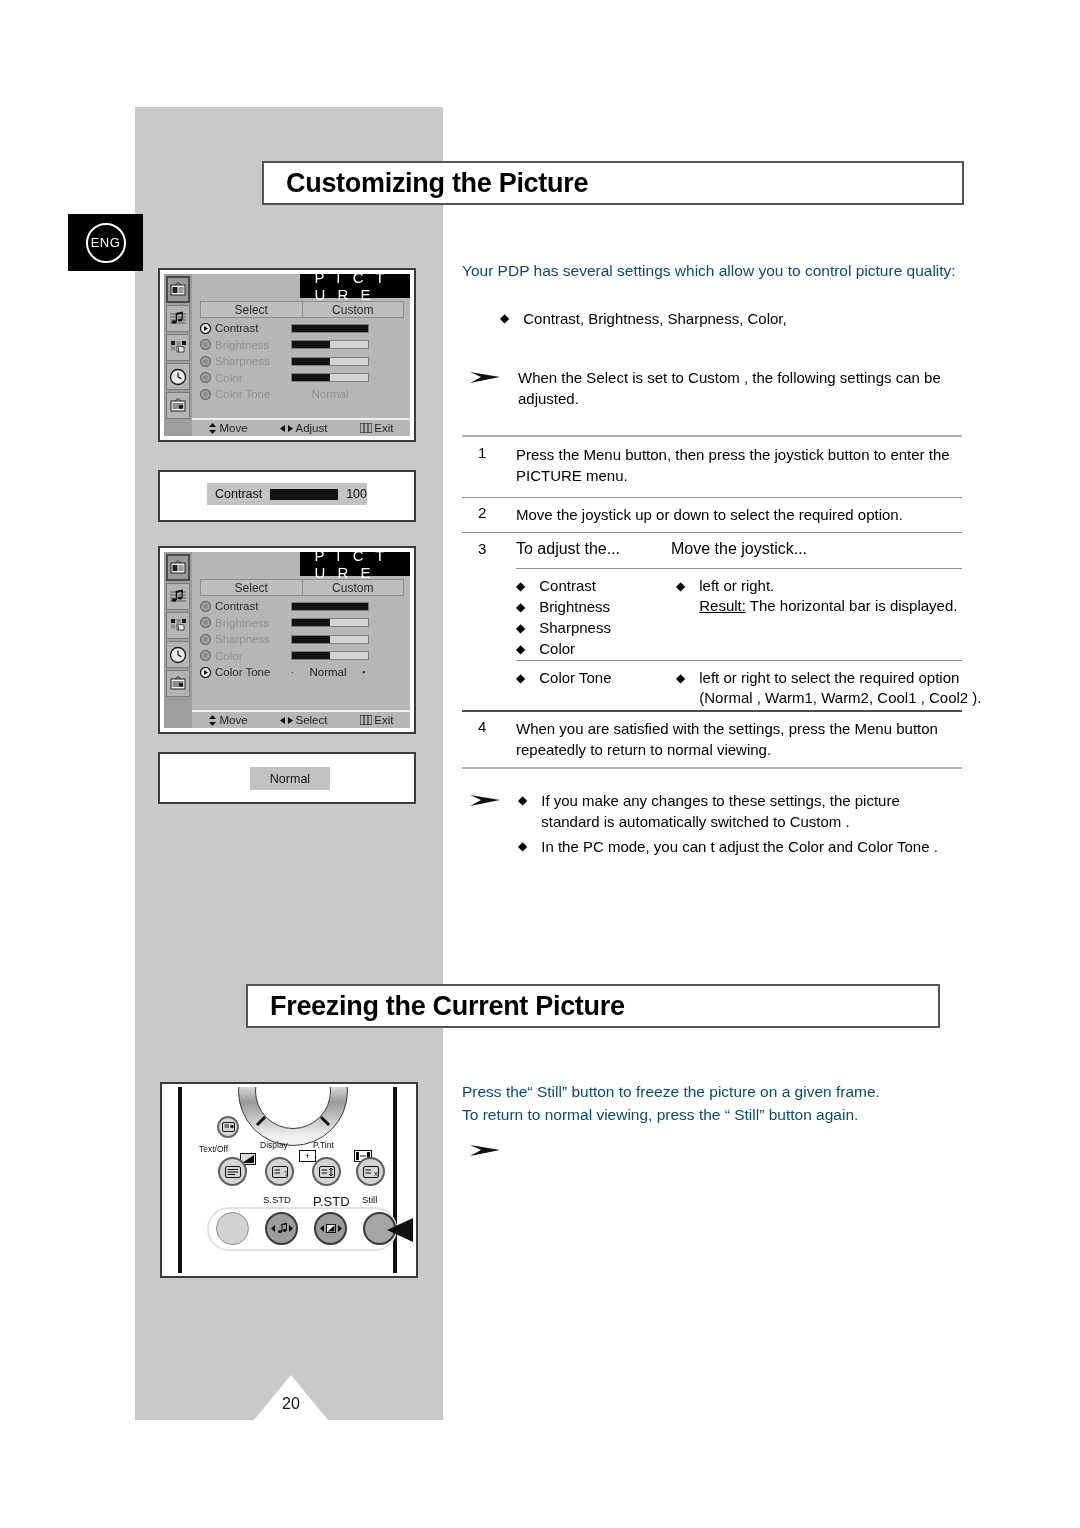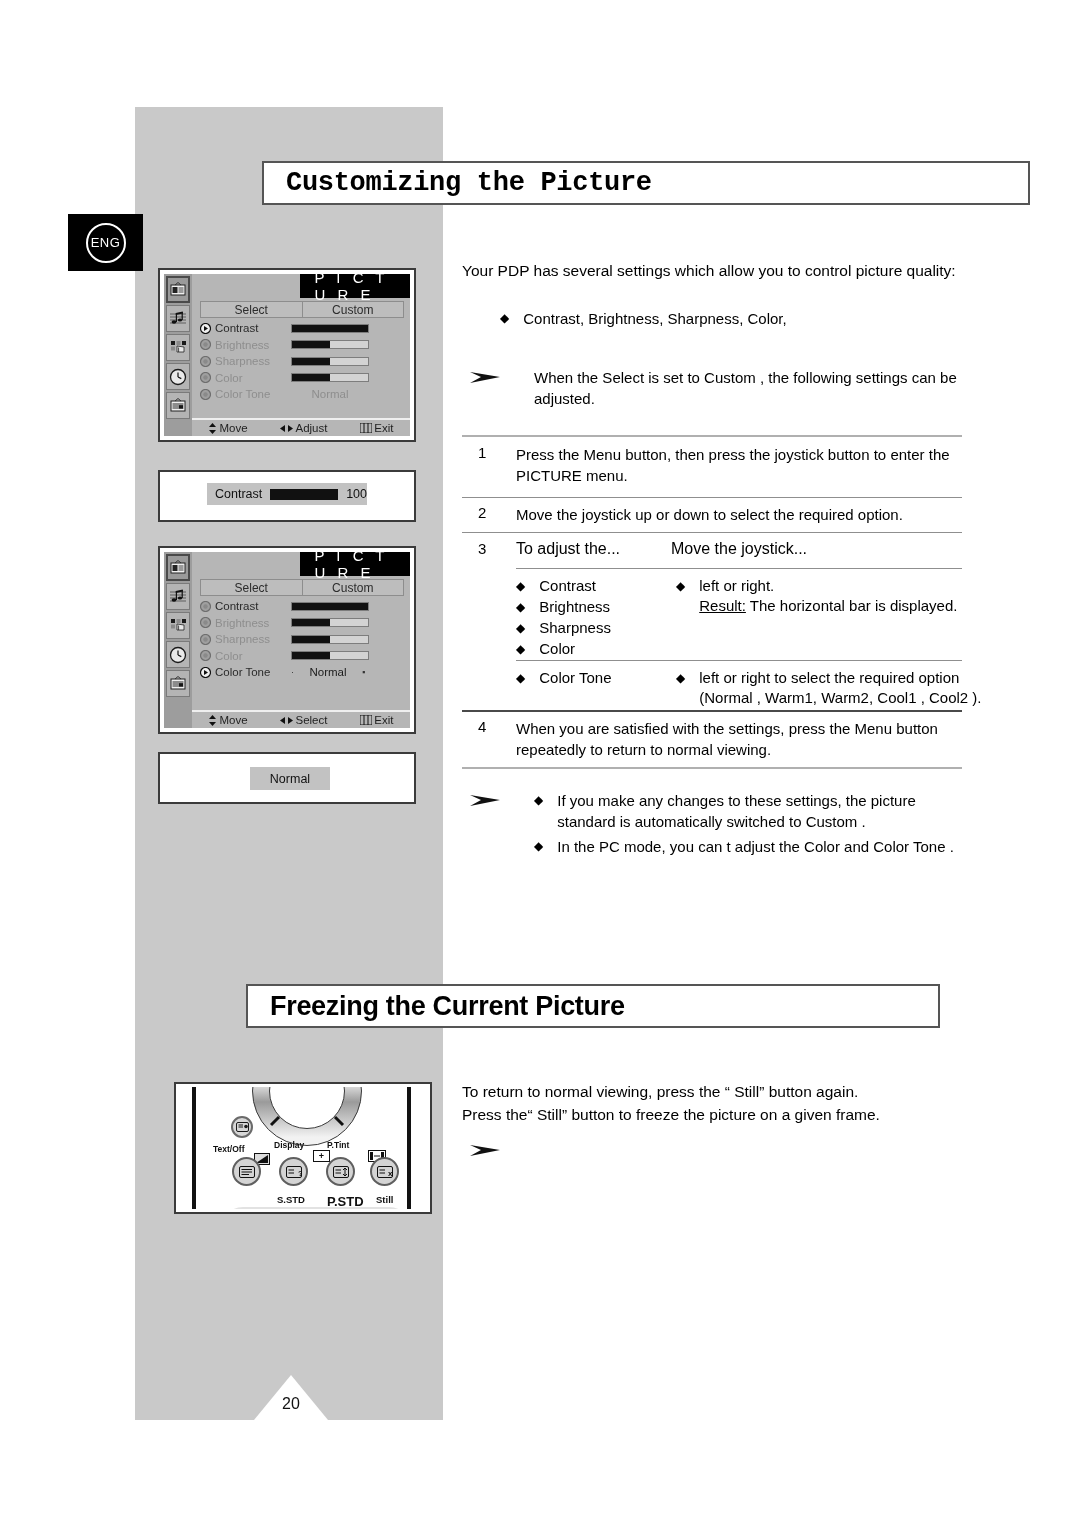--- a/index.html
+++ b/index.html
@@ -41,7 +41,7 @@
     font-size:27px; font-weight:bold; color:#000;
     padding-left:22px; letter-spacing:-.3px;
   }
-  #title-customizing{ left:262px; top:161px; width:768px; height:44px;font-family:Liberation Mono, monospace; }
+  #title-customizing{ left:262px; top:161px; width:702px; height:44px; }
   #title-freezing   { left:246px; top:984px; width:694px; height:44px; }
 
   

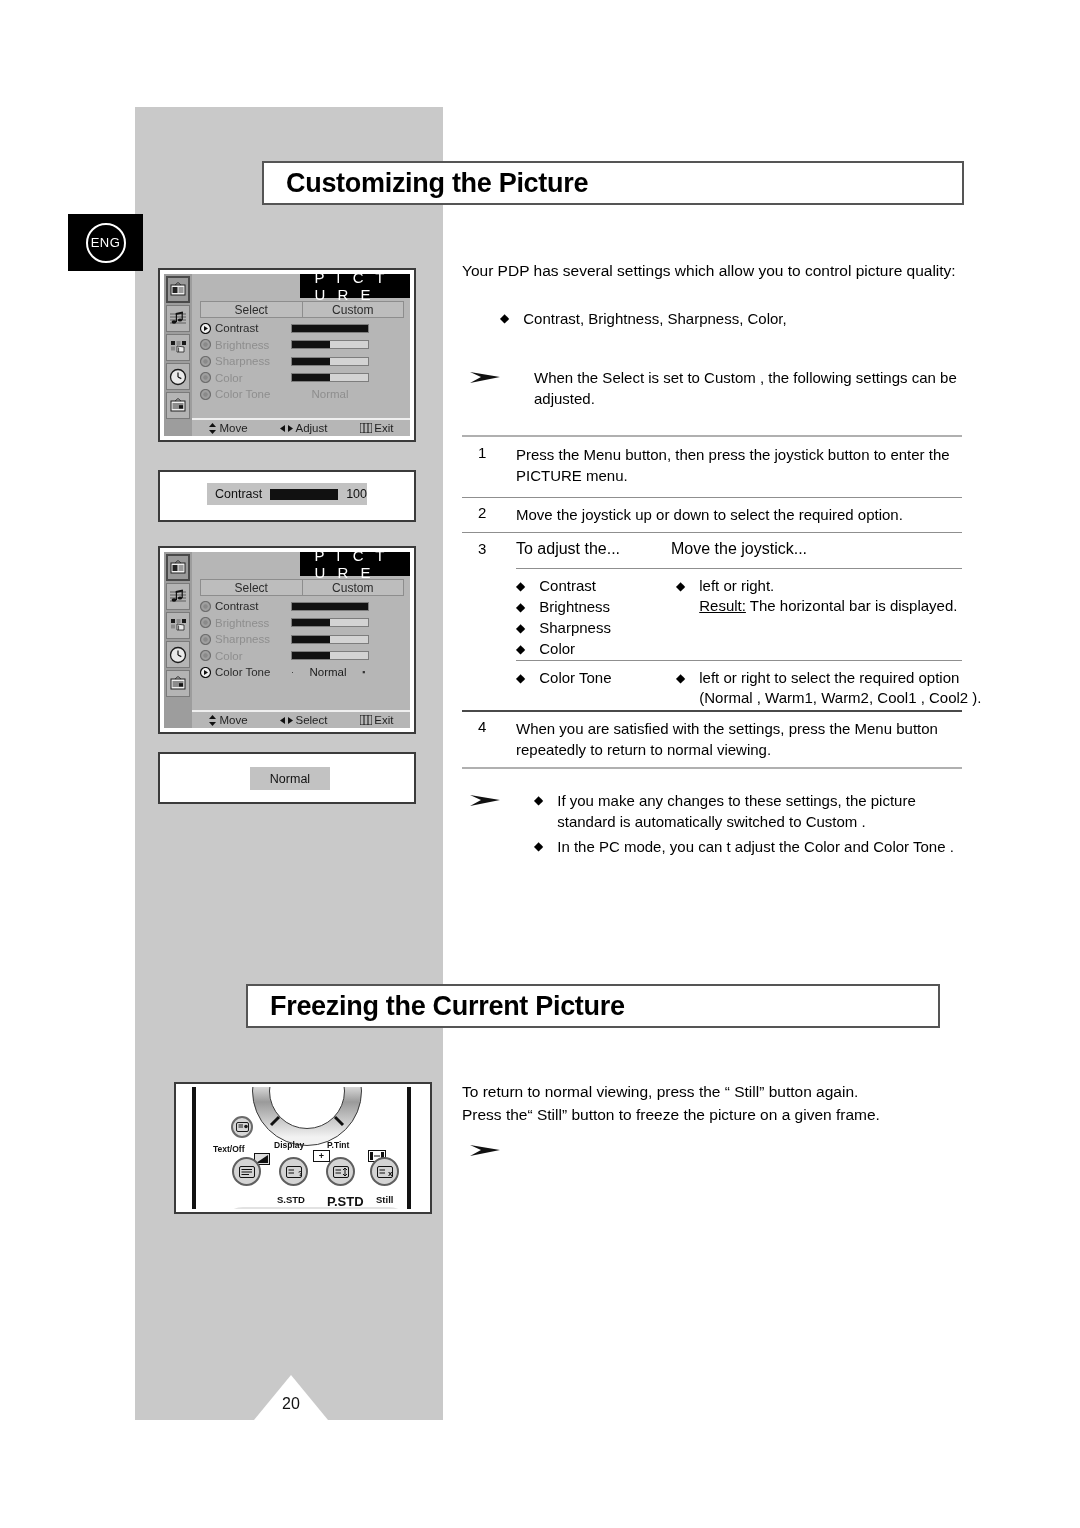--- a/index.html
+++ b/index.html
@@ -140,7 +140,7 @@
   }
 
   
-  .rtxt{ position:absolute; color:#000000; }
+  .rtxt{ position:absolute; color:#0c4a6e; }
   .p-intro{ left:462px; top:260px; width:500px; font-size:15.5px; line-height:22px; }
   .bullets{ position:absolute; left:500px; top:308px; width:470px; }
   .brow{ display:flex; gap:14px; font-size:15px; line-height:21px; }

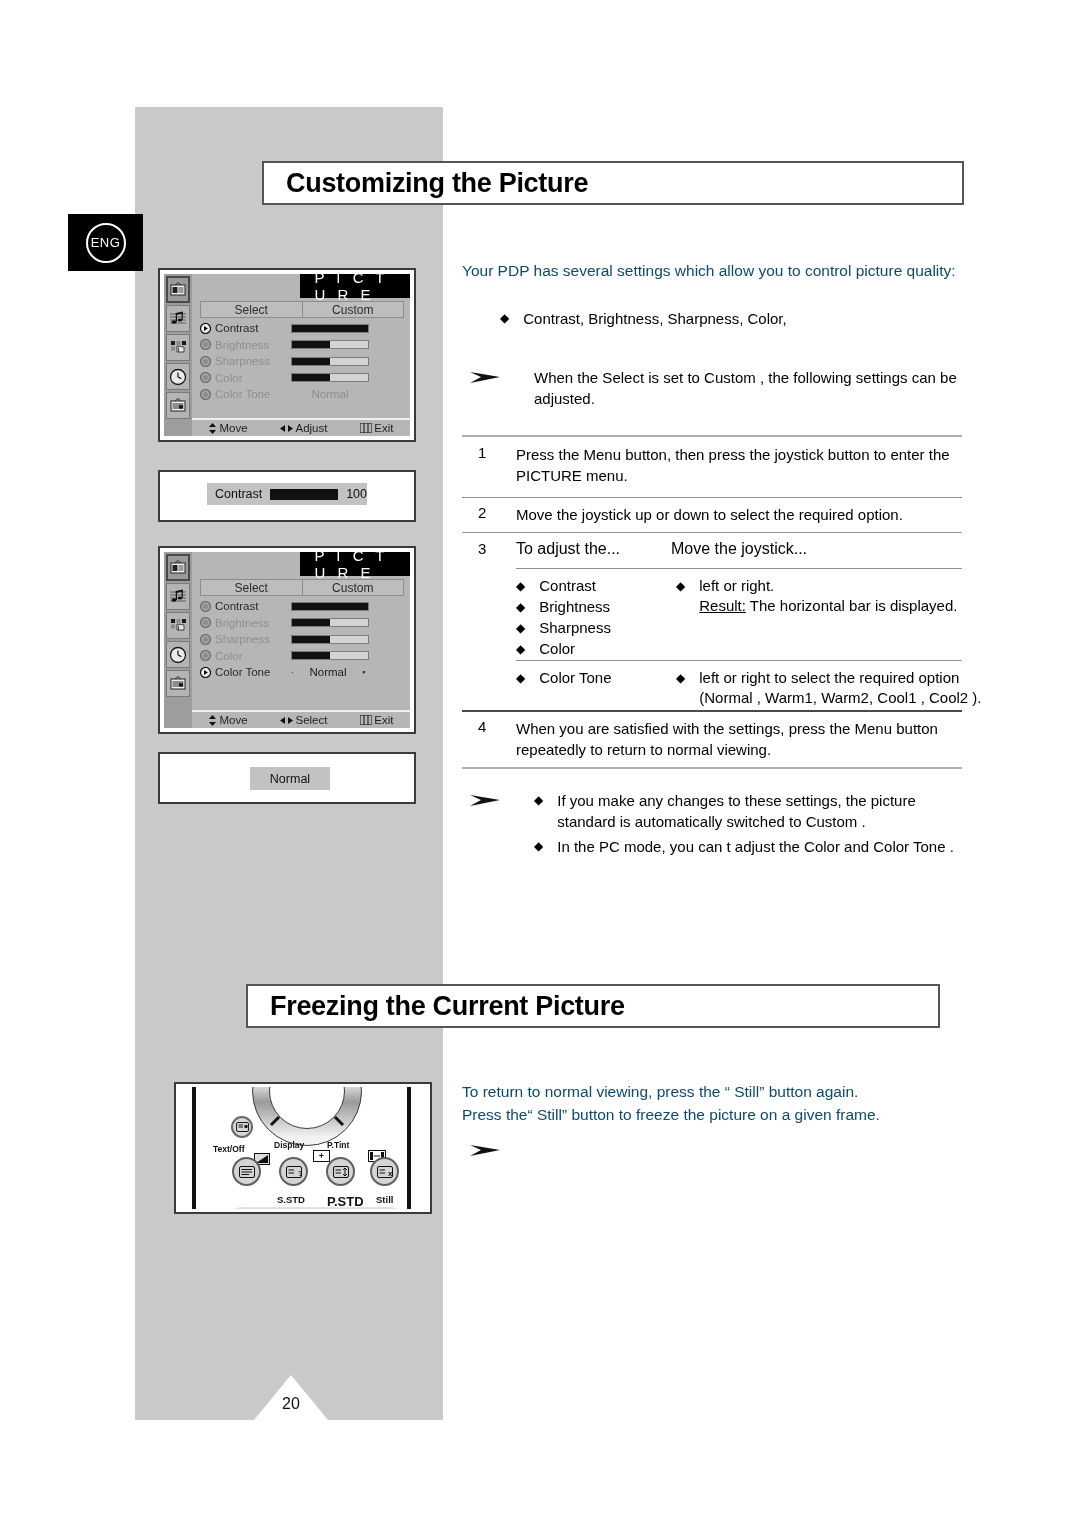--- a/index.html
+++ b/index.html
@@ -145,7 +145,7 @@
   .bullets{ position:absolute; left:500px; top:308px; width:470px; }
   .brow{ display:flex; gap:14px; font-size:15px; line-height:21px; }
   .dia{ font-size:12px; line-height:21px; }
-  .note{ position:absolute; display:flex; gap:32px; }
+  .note{ position:absolute; display:flex; gap:16px; }
   .note-arrow{ flex:0 0 32px; padding-top:3px; }
   .note-body{ font-size:15px; line-height:21px; }
 

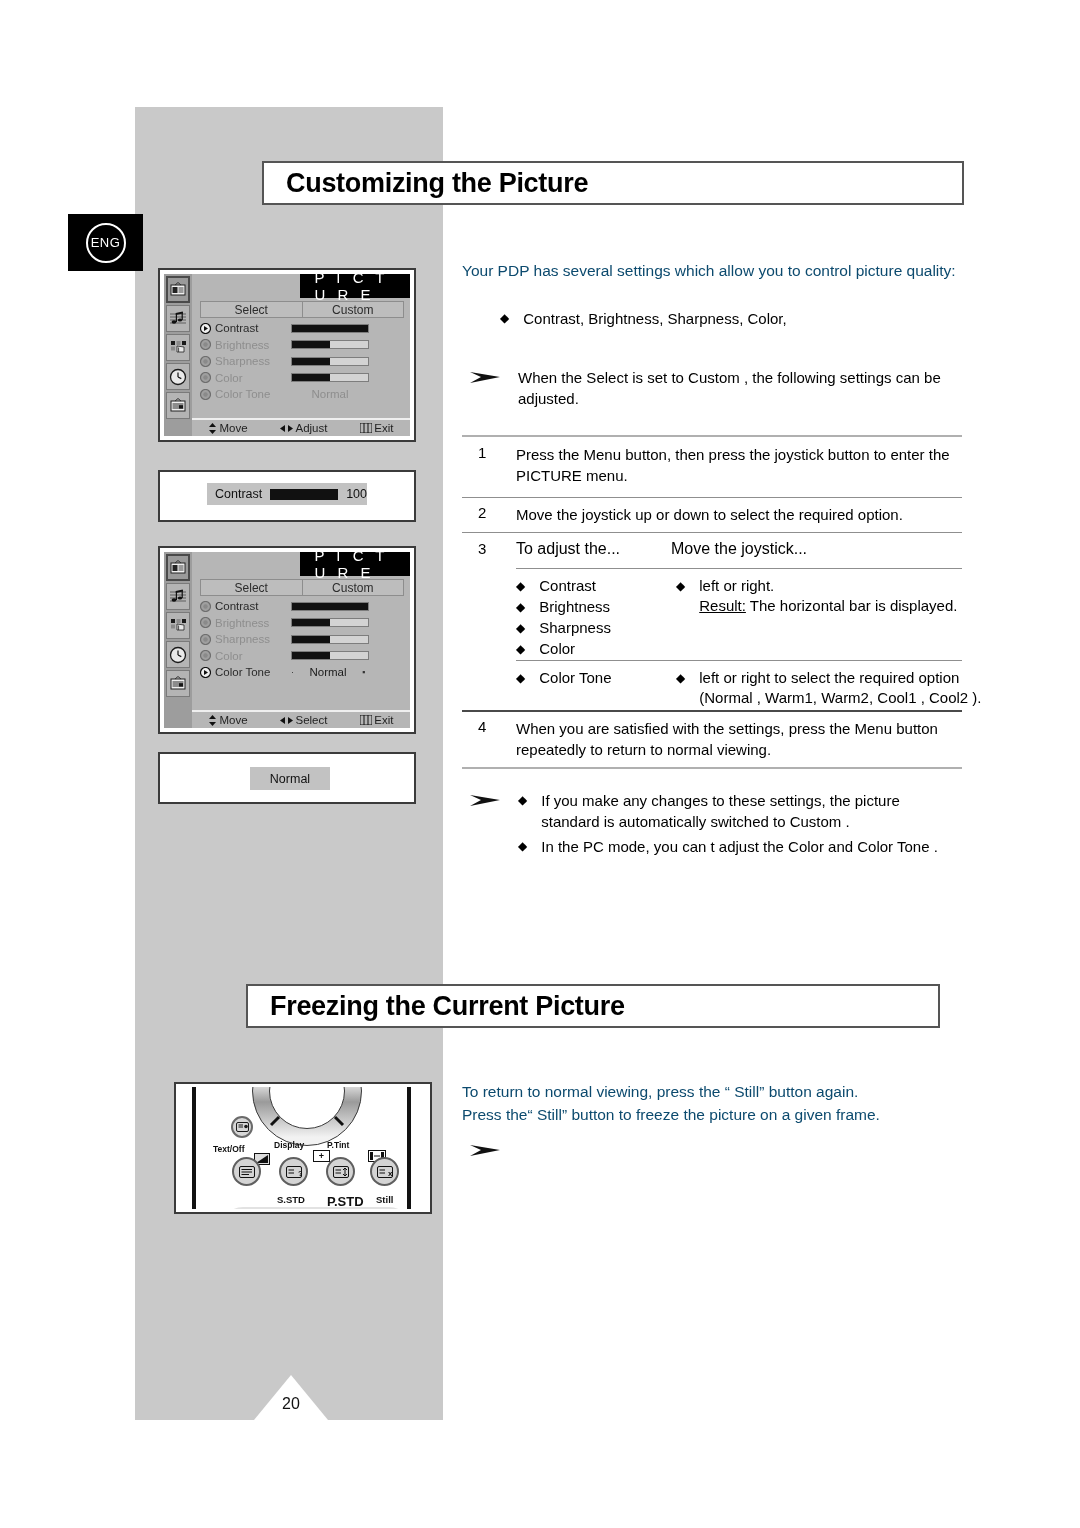--- a/index.html
+++ b/index.html
@@ -739,8 +739,8 @@
 </div>
 
 <div class="rtxt freeze-p">
+  <div>Press the“ Still”  button to freeze the picture on a given frame.</div>
   <div>To return to normal viewing, press the “ Still”  button again.</div>
-  <div>Press the“ Still”  button to freeze the picture on a given frame.</div>
 </div>
 
 <div class="note" style="left:470px;top:1140px;width:495px">

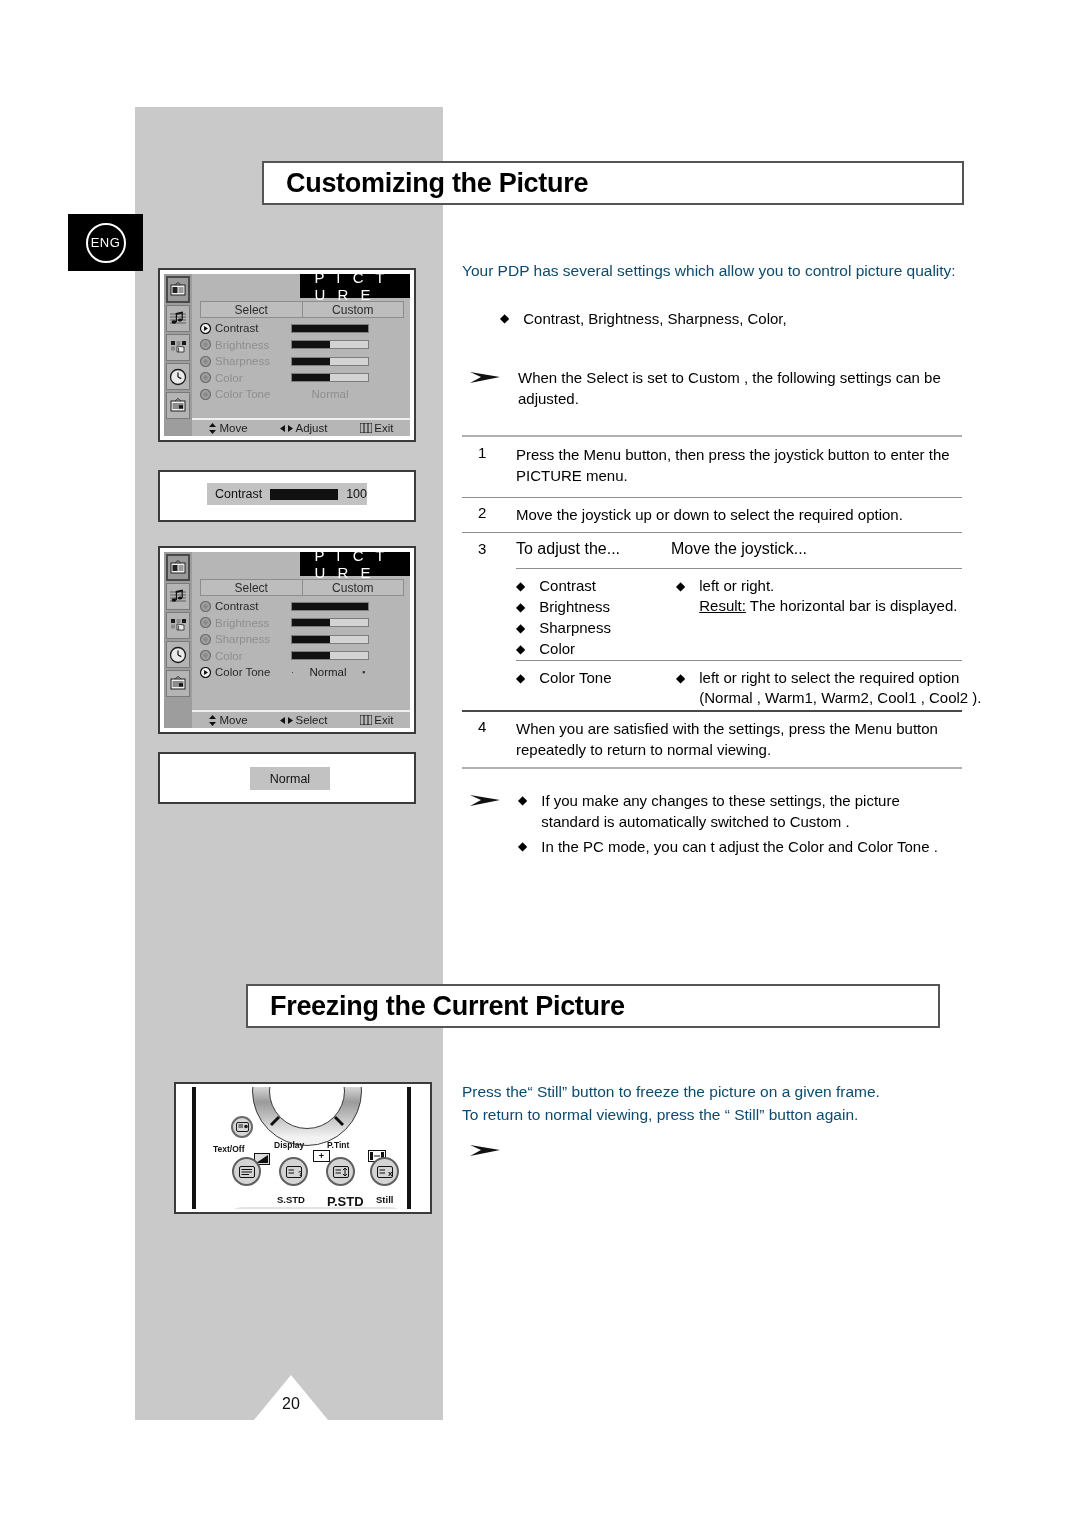--- a/index.html
+++ b/index.html
@@ -53,7 +53,7 @@
   #fig-bar    { left:158px; top:470px;  width:258px; height:52px;  }
   #fig-osd2   { left:158px; top:546px;  width:258px; height:188px; }
   #fig-normal { left:158px; top:752px;  width:258px; height:52px;  }
-  #fig-remote { left:174px; top:1082px; width:258px; height:132px;font-weight:bold; }
+  #fig-remote { left:160px; top:1082px; width:258px; height:196px; }
 
   
   .osd{ position:absolute; inset:4px; display:flex; }

